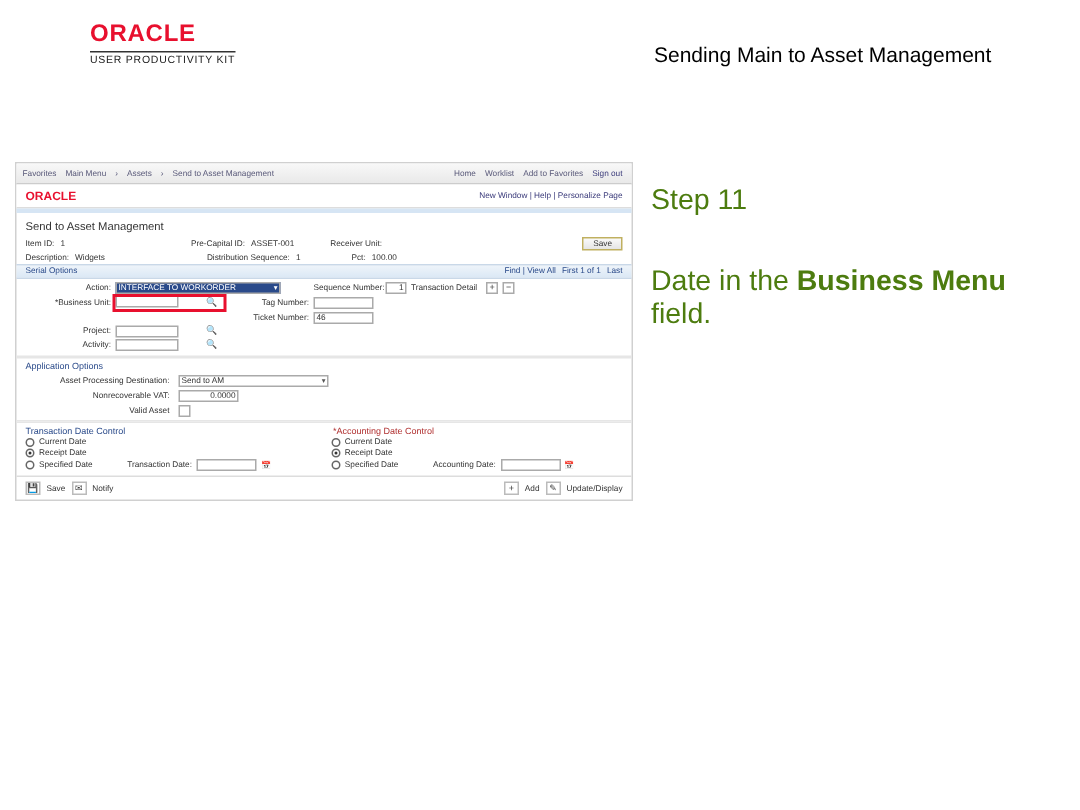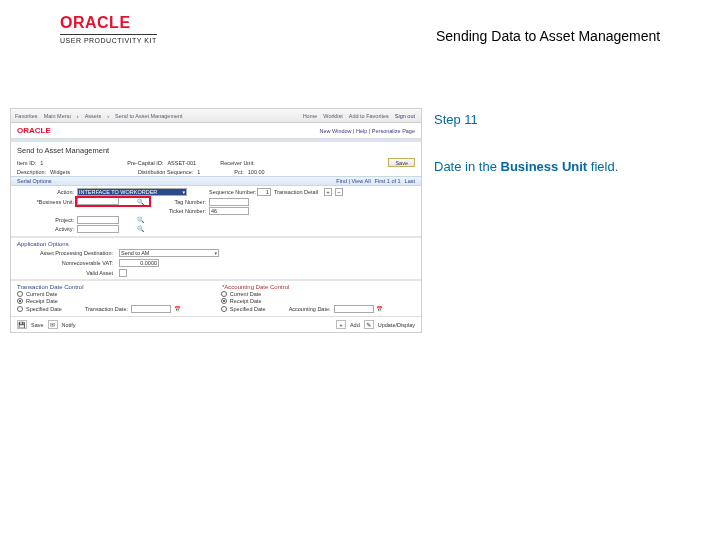--- a/index.html
+++ b/index.html
@@ -268,7 +268,7 @@
     <div class="upk">USER PRODUCTIVITY KIT</div>
   </div>
 </div>
-<div class="doc-title">Sending Data to Asset Management</div>
+<div class="doc-title">Sending Main to Asset Management</div>
 
 <div class="main">
   <div class="screenshot-col">

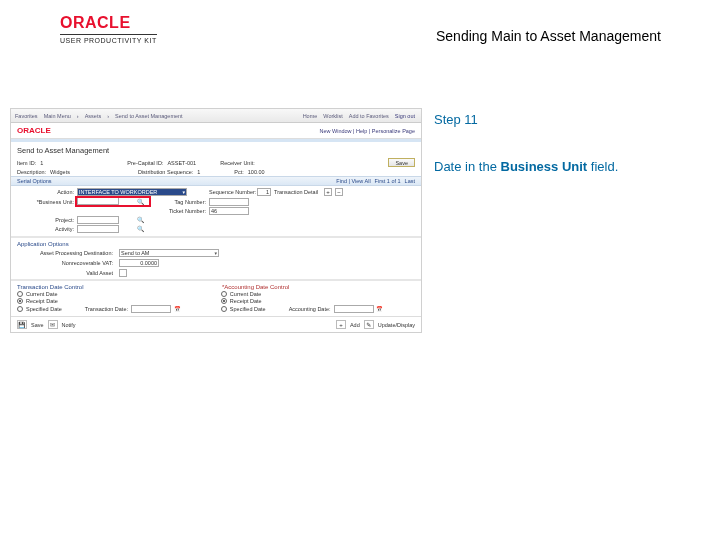--- a/index.html
+++ b/index.html
@@ -54,8 +54,9 @@
   .instr-col {
     margin-left: 12px;
     width: 270px;
-    font-size: 13px;
-    color: #0369a1;
+    font-size: 19px;
+    color: #4d7c0f;
+    margin-top: 11px;
   }
   .instr-step {
     margin-top: 4px;

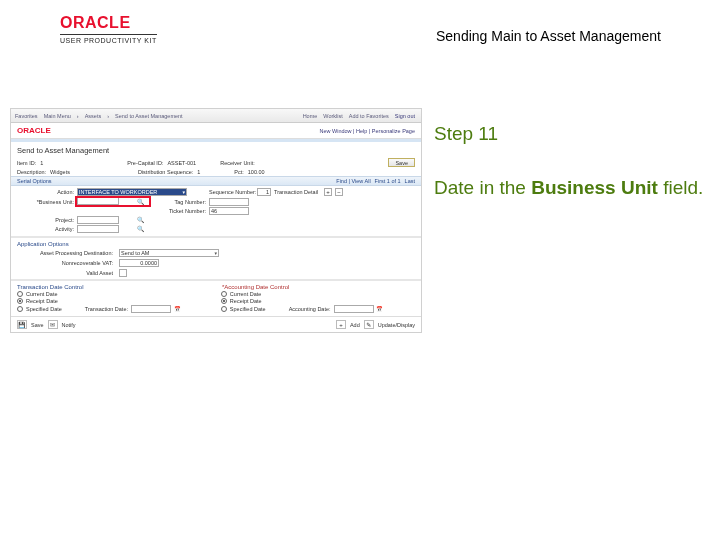--- a/index.html
+++ b/index.html
@@ -449,7 +449,7 @@
   <div class="instr-col">
     <div class="instr-step">Step 11</div>
     <div class="instr-text">
-      <span>Date in the </span><b>Business Unit</b><span> field.</span>
+      <span>Date in the </span><b>Business Menu</b><span> field.</span>
     </div>
   </div>
 </div>

